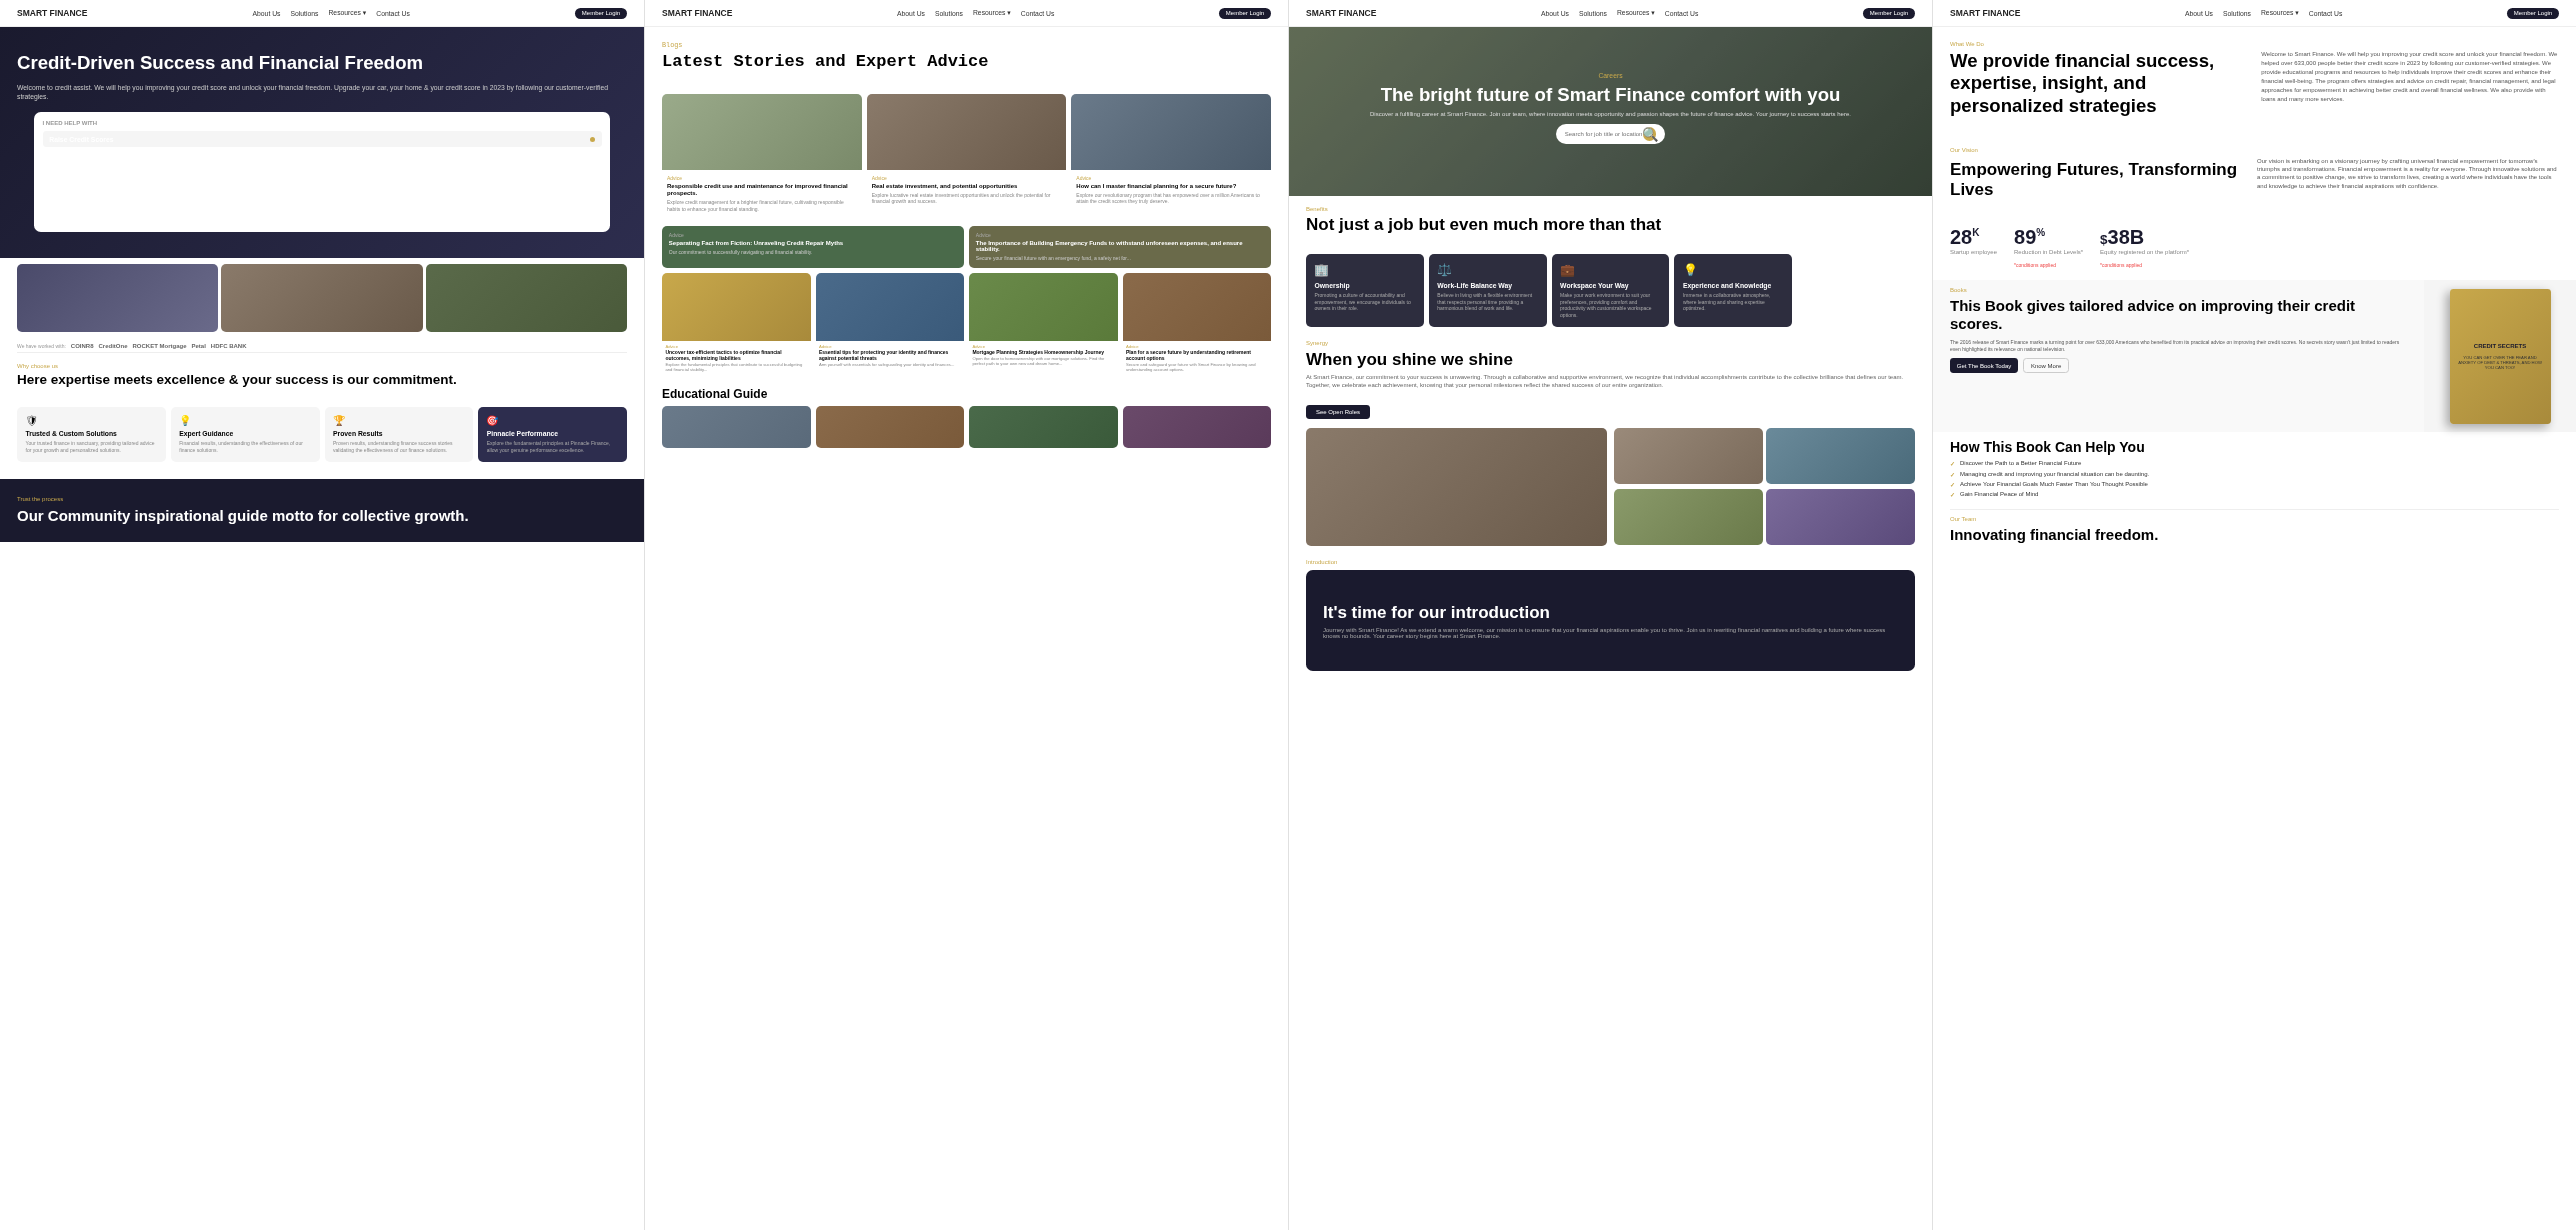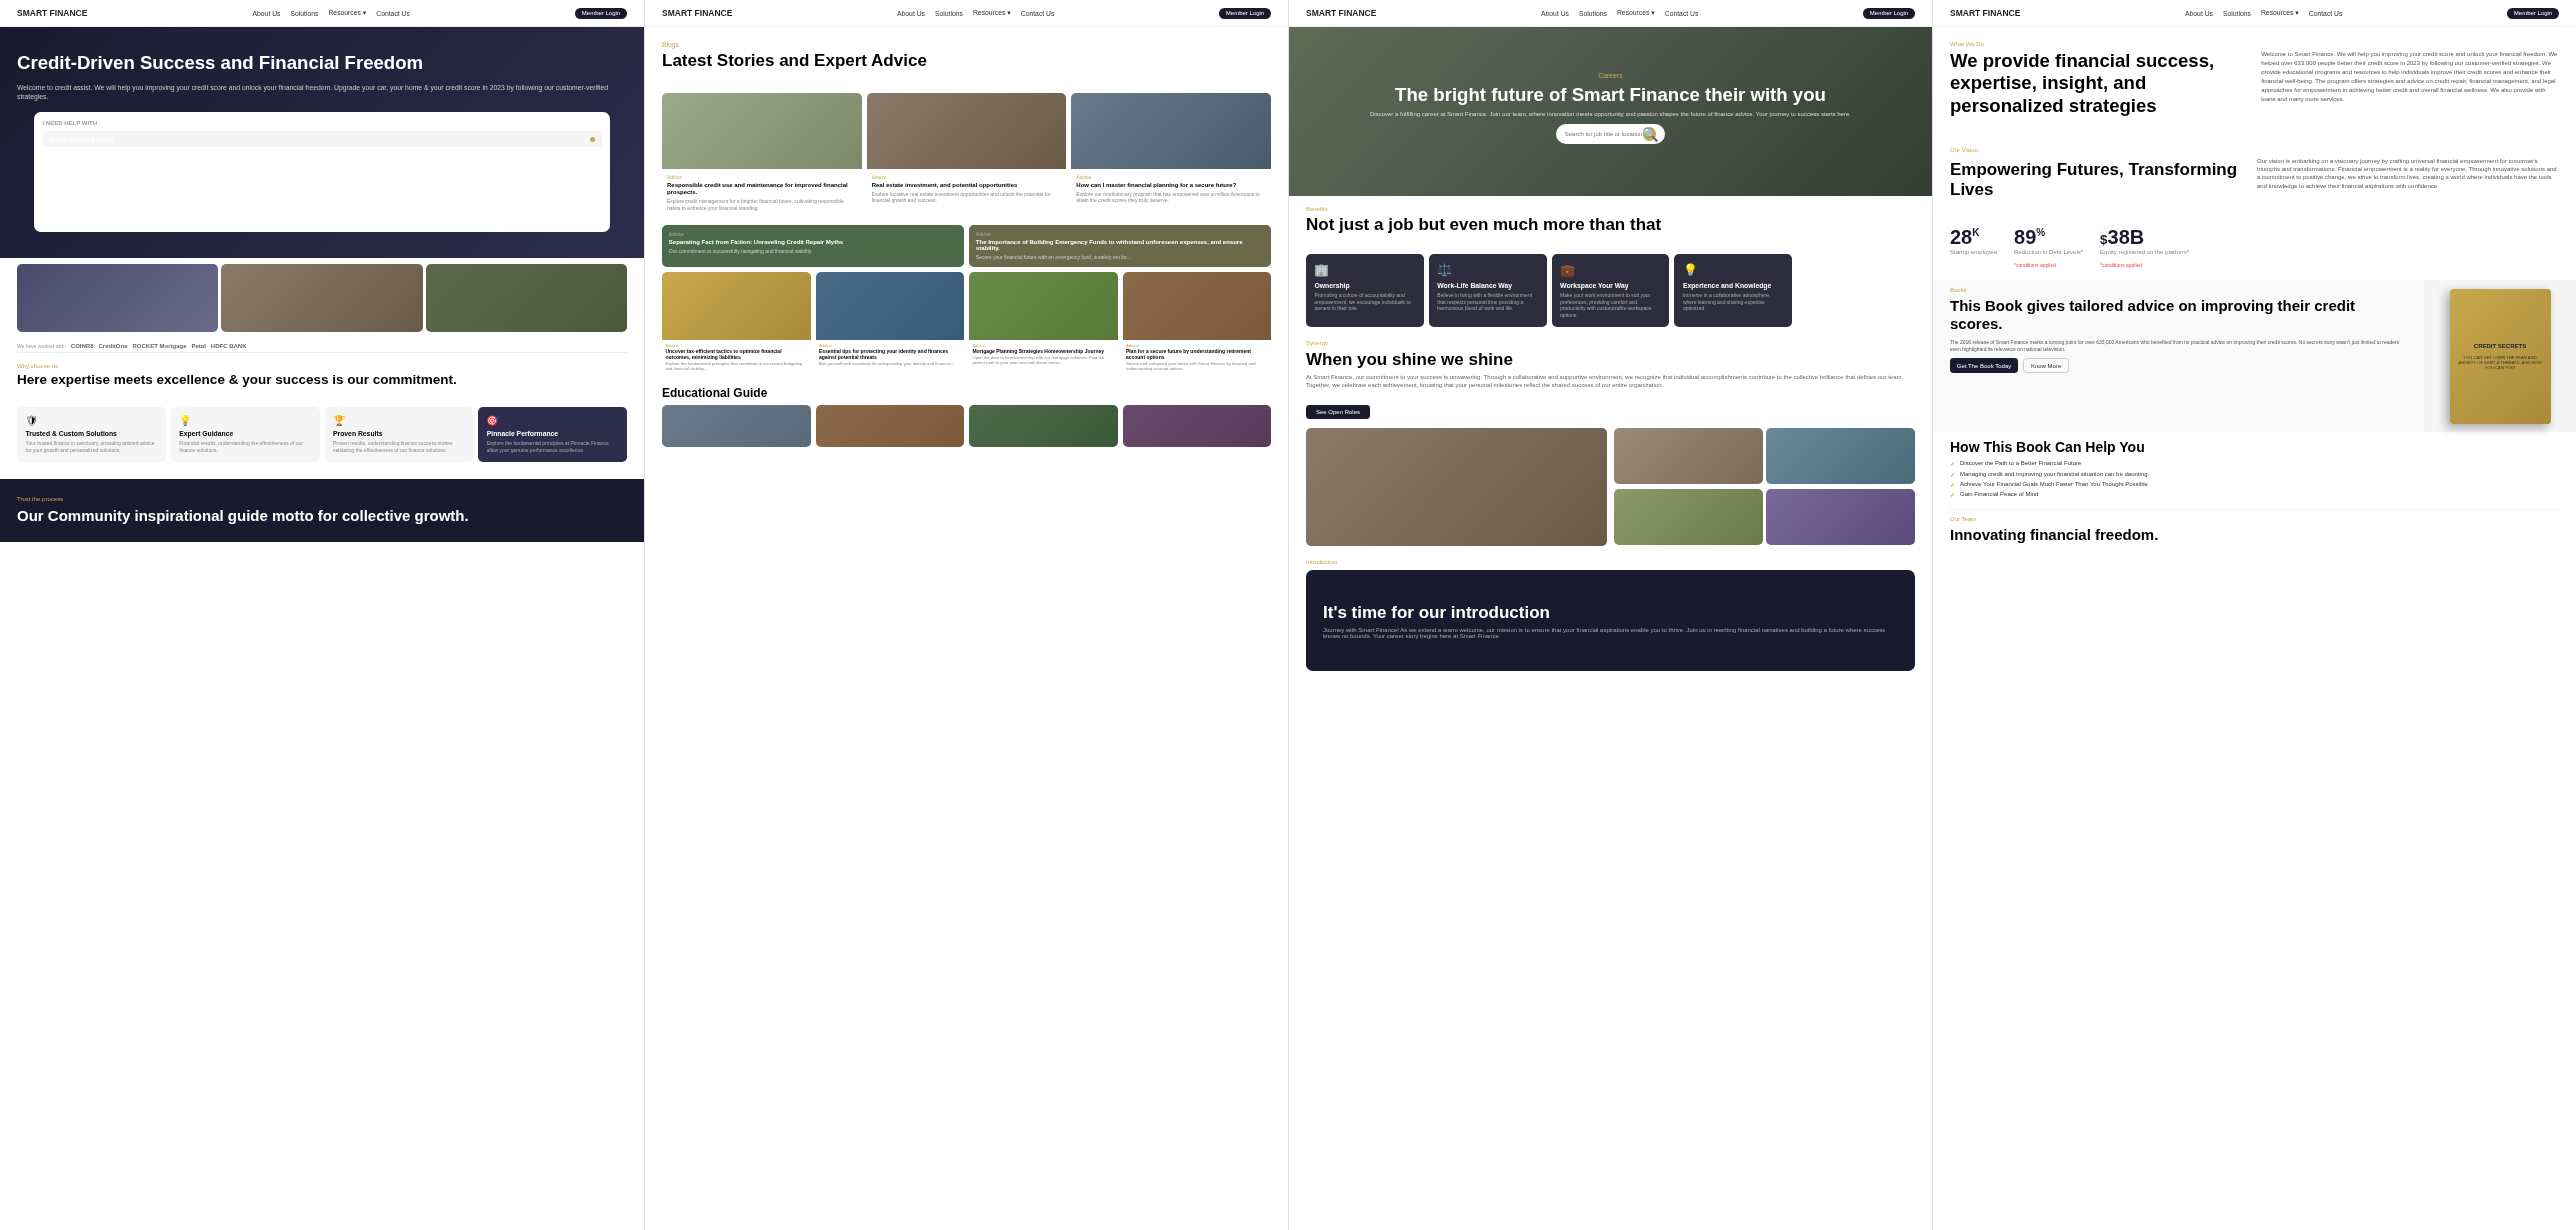--- a/index.html
+++ b/index.html
@@ -66,7 +66,7 @@
     .p1-bottom h2 { font-size: 15px; font-weight: 800; color: #fff; line-height: 1.2; }
 
     
-    .p2-section { padding: 13.5px 17px; }
+    .p2-section { padding: 13.5px 17px; font-family: Liberation Mono, monospace; }
     .p2-tag { font-size: 6.8px; color: #c8a84b; margin-bottom: 3.4px; }
     .p2-title { font-size: 17px; font-weight: 800; margin-bottom: 8.5px; line-height: 1.2; }
 

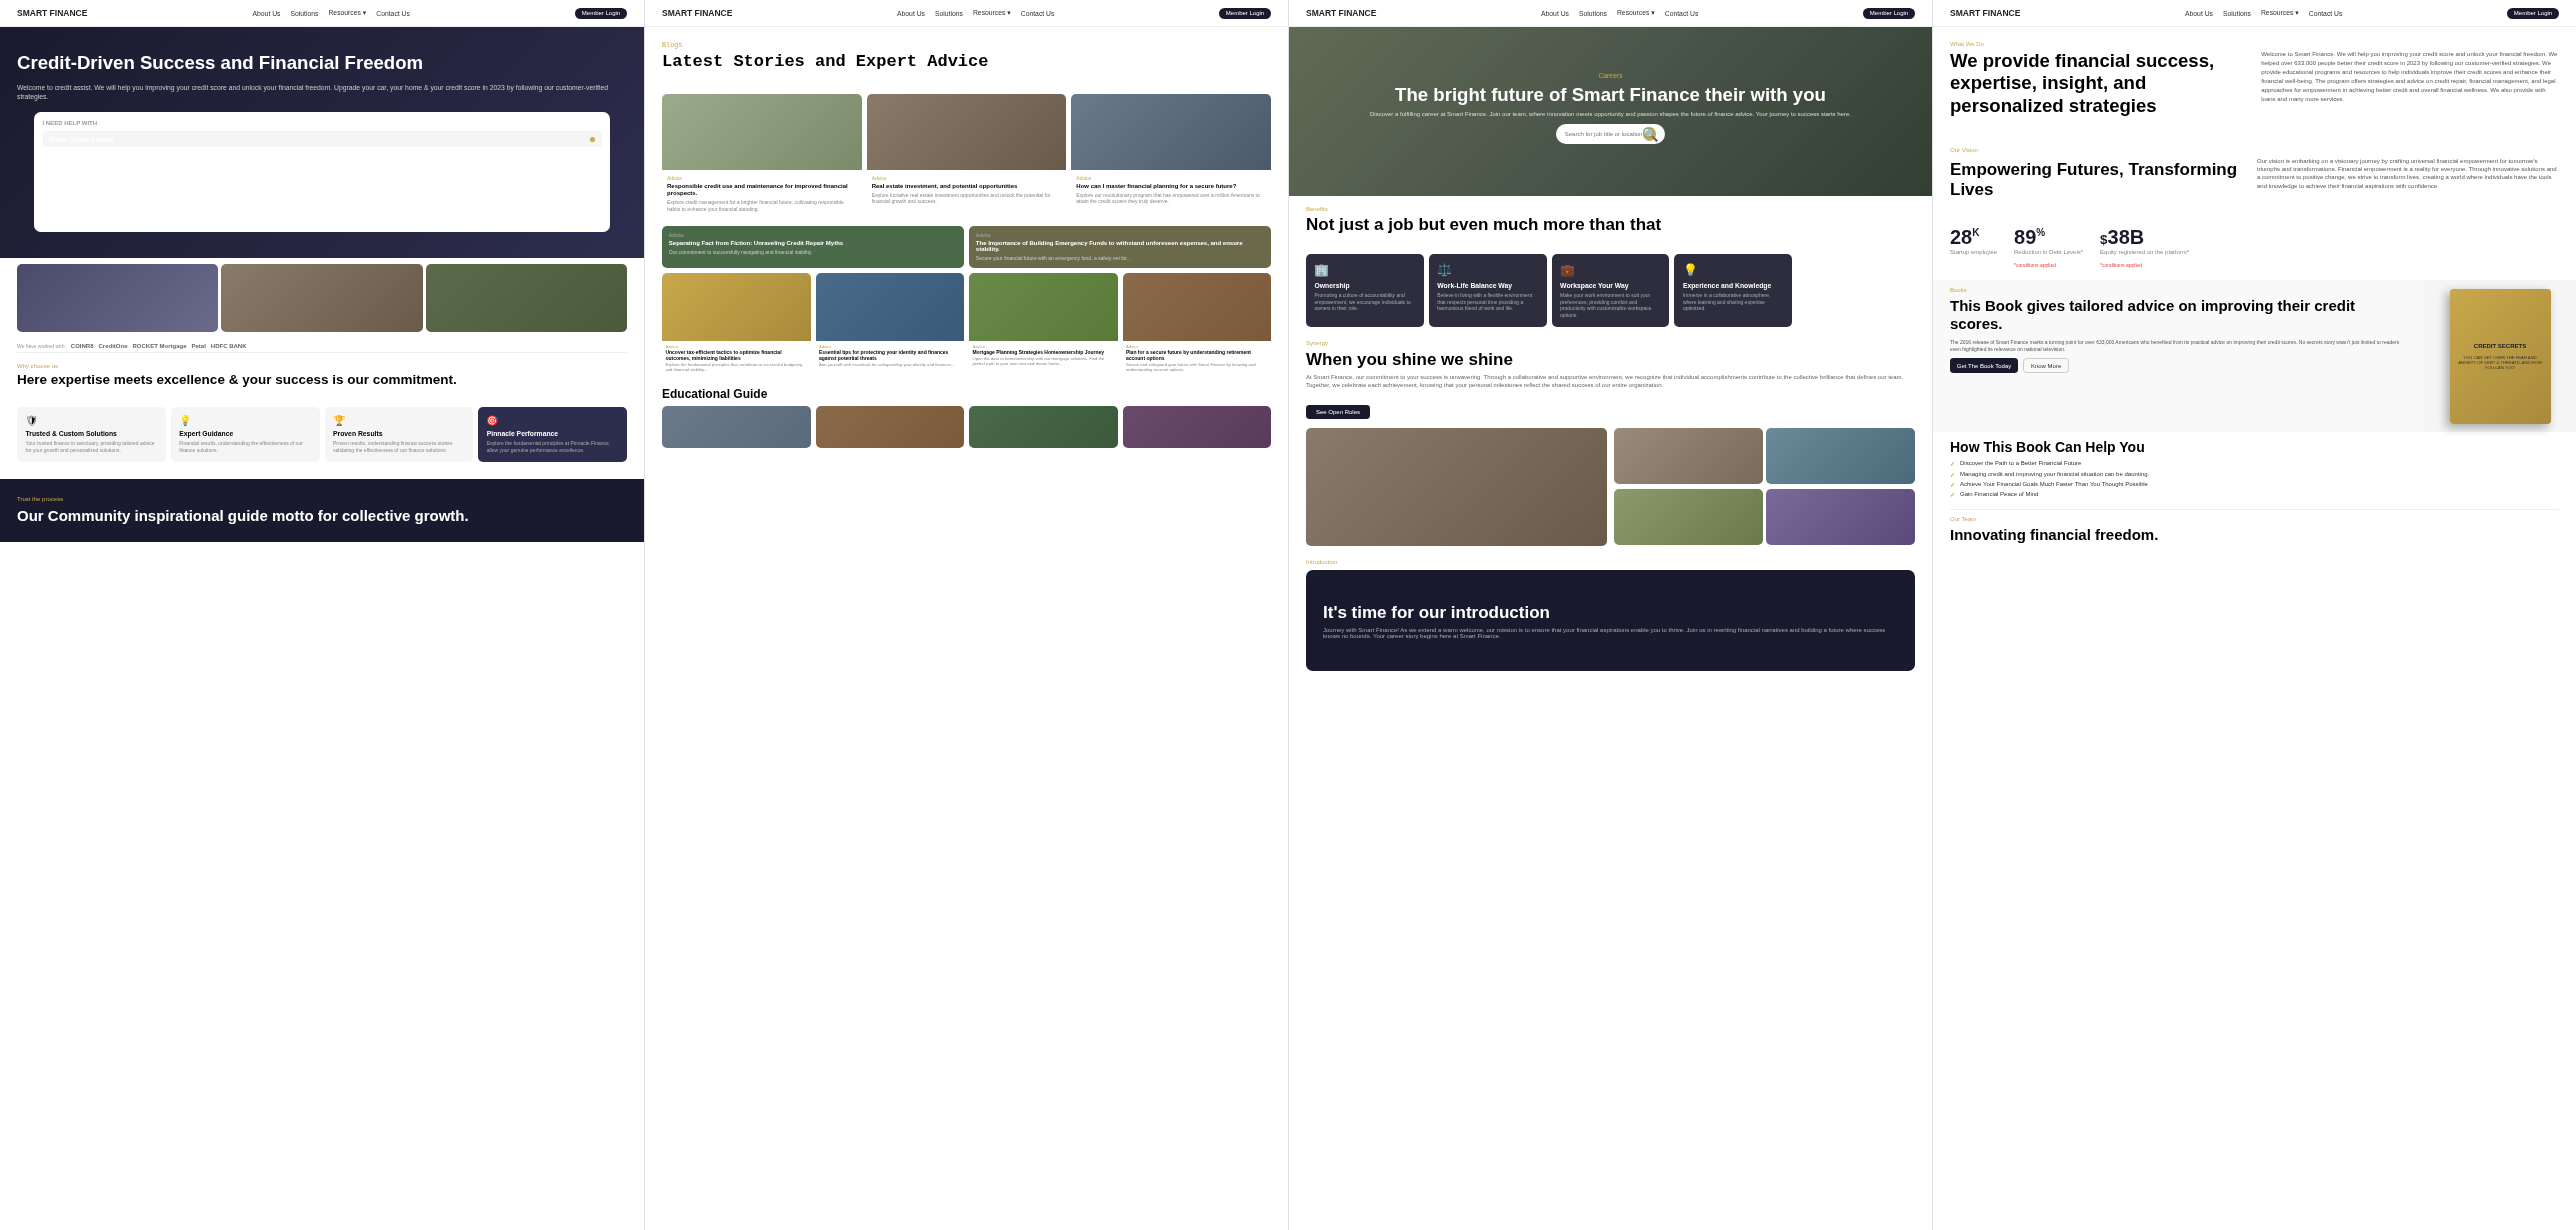--- a/index.html
+++ b/index.html
@@ -412,7 +412,7 @@
   <div class="p3-hero-img">
     <div class="p3-hero-overlay">
       <div class="p3-hero-tag">Careers</div>
-      <h1 class="p3-hero-title">The bright future of Smart Finance their with you</h1>
+      <h1 class="p3-hero-title">The bright future of Smart Finance comfort with you</h1>
       <p class="p3-hero-sub">Discover a fulfilling career at Smart Finance. Join our team, where innovation meets opportunity and passion shapes the future of finance advice. Your journey to success starts here.</p>
       <div class="p3-search-bar">
         <input type="text" placeholder="Search for job title or location" style="">

